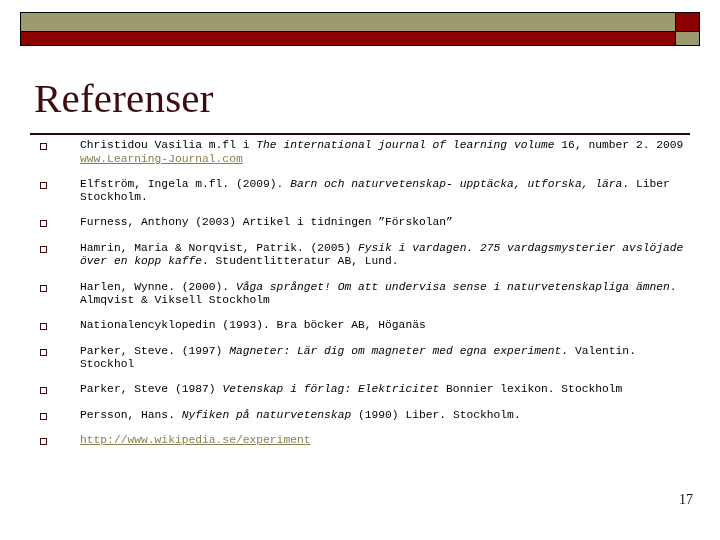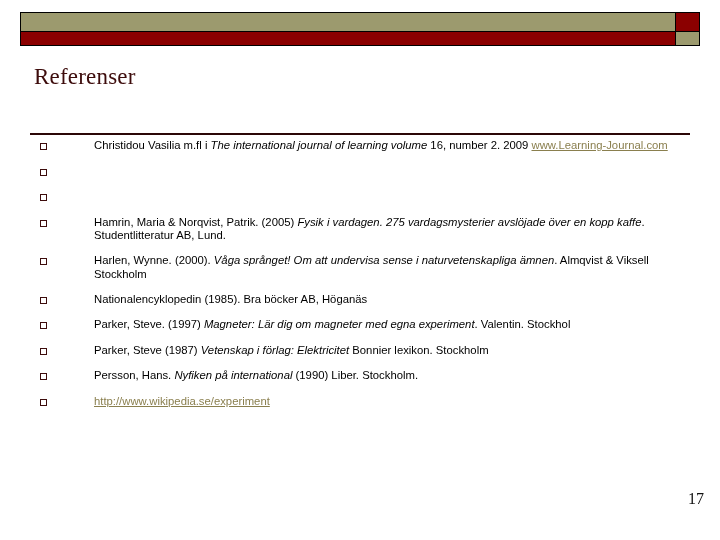--- a/index.html
+++ b/index.html
@@ -68,8 +68,8 @@
   .slide-title {
     position: absolute;
     left: 34px;
-    top: 64px;
-    font-size: 23px;
+    top: 76px;
+    font-size: 41px;
     color: #3d0c0c;
     font-family: "Liberation Serif", serif;
     letter-spacing: 0.2px;

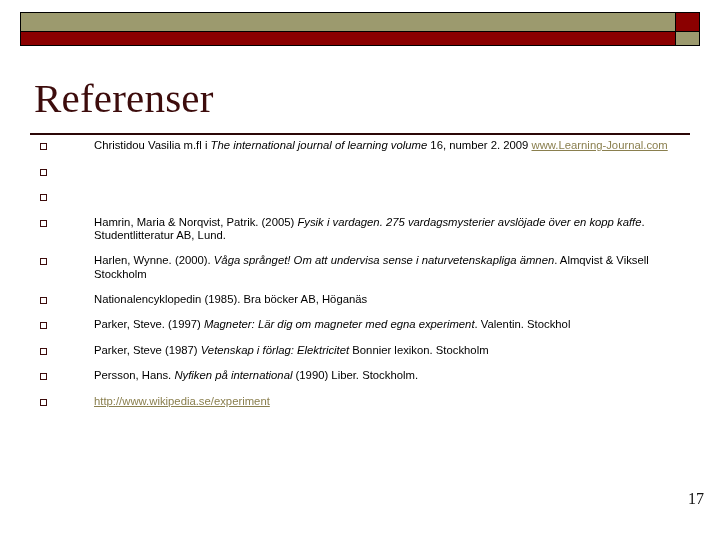--- a/index.html
+++ b/index.html
@@ -108,11 +108,11 @@
     margin-top: 4px;
   }
   .ref-text {
-    margin-left: 47px;
+    margin-left: 33px;
     font-size: 11.3px;
     line-height: 13.6px;
     color: #000000;
-    font-family: Liberation Sans, sans-serif;
+    font-family: Liberation Mono, monospace;
     width: 615px;
   }
   .ref-text i {

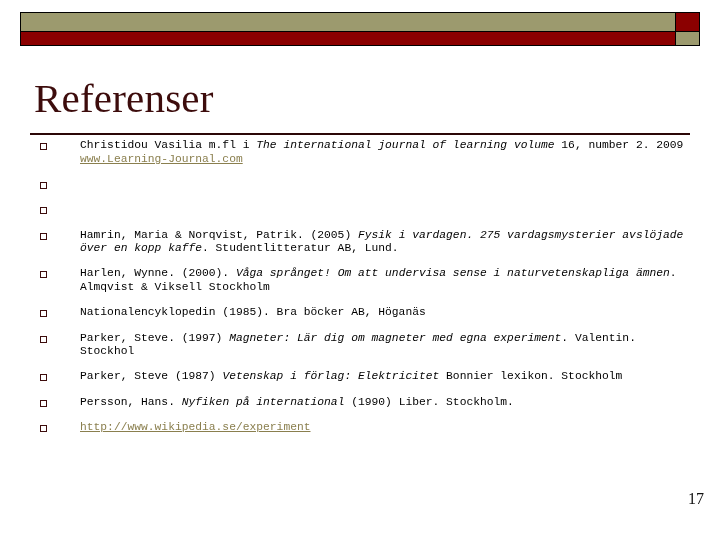--- a/index.html
+++ b/index.html
@@ -153,6 +153,7 @@
     </div>
     <div class="ref-item">
       <div class="ref-bullet"></div>
+      <div class="ref-text"><span>Elfström, Ingela m.fl. (2009). </span><i>Barn och naturvetenskap- upptäcka, utforska, lära</i><span>. Liber Stockholm.</span></div>
     </div>
     <div class="ref-item">
       <div class="ref-bullet"></div>

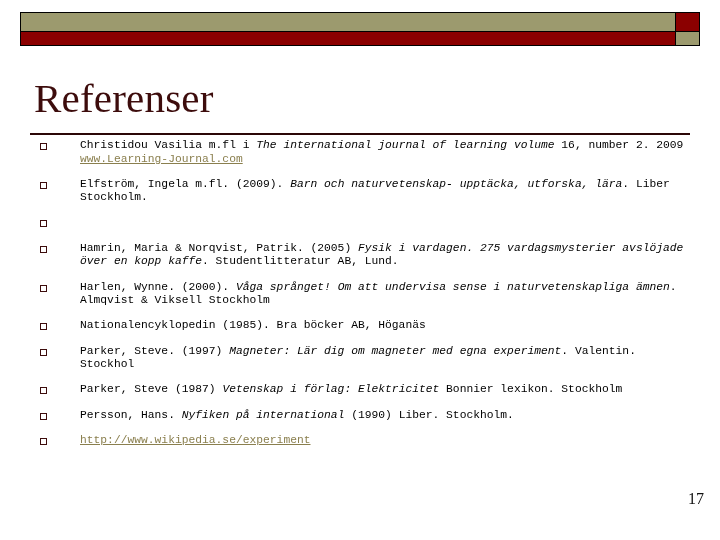--- a/index.html
+++ b/index.html
@@ -157,6 +157,7 @@
     </div>
     <div class="ref-item">
       <div class="ref-bullet"></div>
+      <div class="ref-text"><span>Furness, Anthony (2003) Artikel i tidningen ”Förskolan”</span></div>
     </div>
     <div class="ref-item">
       <div class="ref-bullet"></div>

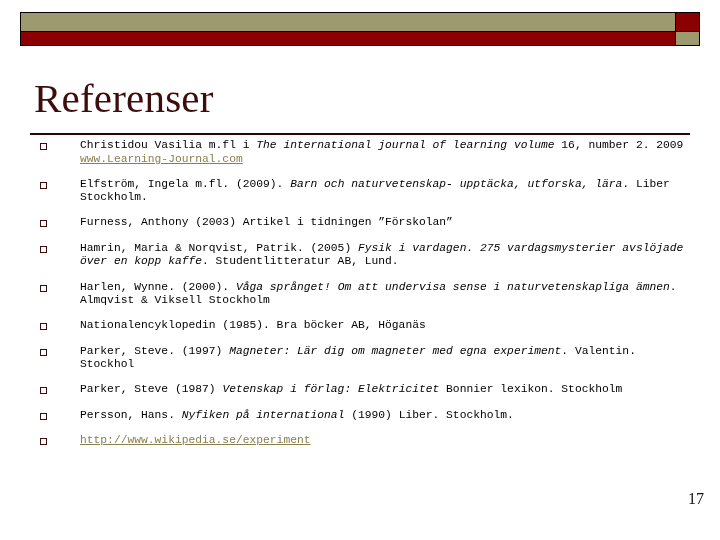--- a/index.html
+++ b/index.html
@@ -169,7 +169,7 @@
     </div>
     <div class="ref-item">
       <div class="ref-bullet"></div>
-      <div class="ref-text"><span>Nationalencyklopedin (1985). Bra böcker AB, Höganäs</span></div>
+      <div class="ref-text"><span>Nationalencyklopedin (1993). Bra böcker AB, Höganäs</span></div>
     </div>
     <div class="ref-item">
       <div class="ref-bullet"></div>

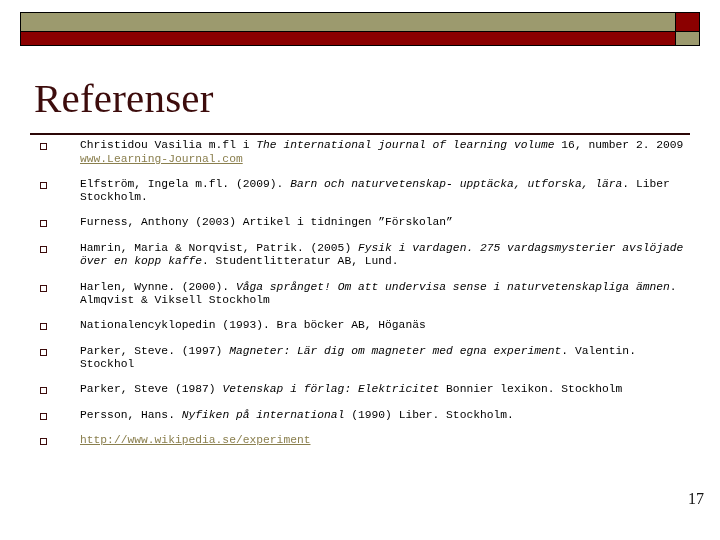--- a/index.html
+++ b/index.html
@@ -181,7 +181,7 @@
     </div>
     <div class="ref-item">
       <div class="ref-bullet"></div>
-      <div class="ref-text"><span>Persson, Hans. </span><i>Nyfiken på international</i><span> (1990) Liber. Stockholm.</span></div>
+      <div class="ref-text"><span>Persson, Hans. </span><i>Nyfiken på naturvetenskap</i><span> (1990) Liber. Stockholm.</span></div>
     </div>
     <div class="ref-item">
       <div class="ref-bullet"></div>

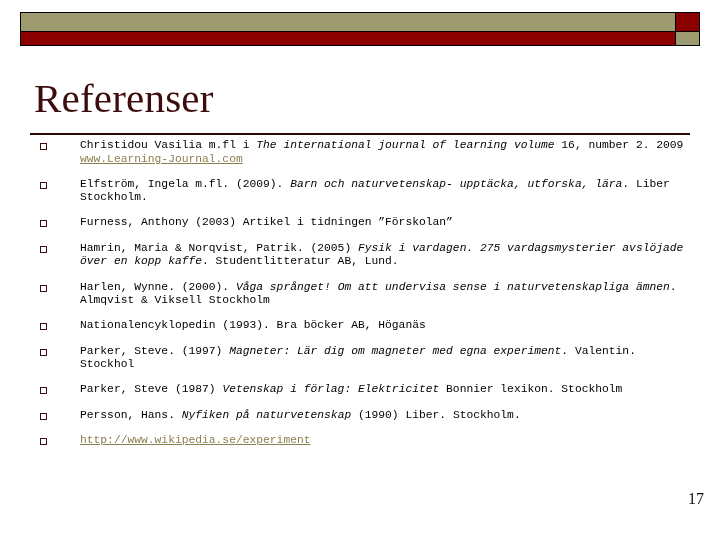--- a/index.html
+++ b/index.html
@@ -126,9 +126,9 @@
   
   .page-number {
     position: absolute;
-    right: 16px;
+    right: 27px;
     bottom: 32px;
-    font-size: 16px;
+    font-size: 14px;
     color: #111111;
     font-family: "Liberation Serif", serif;
   }

